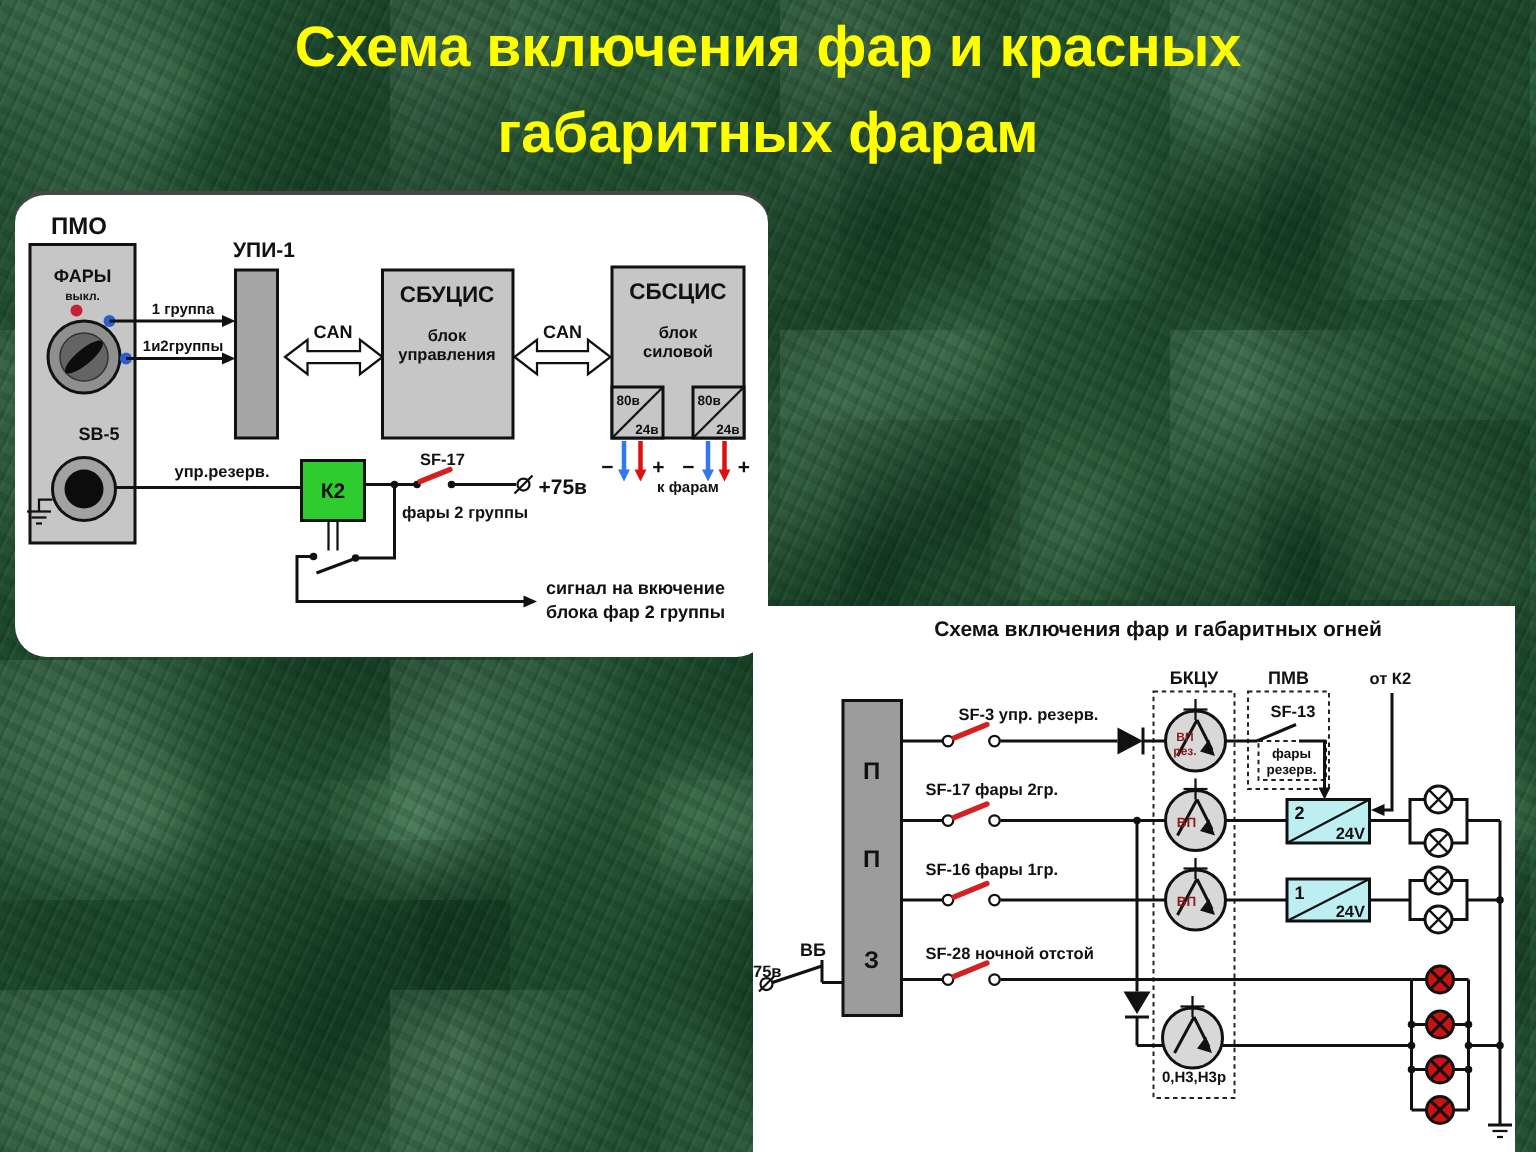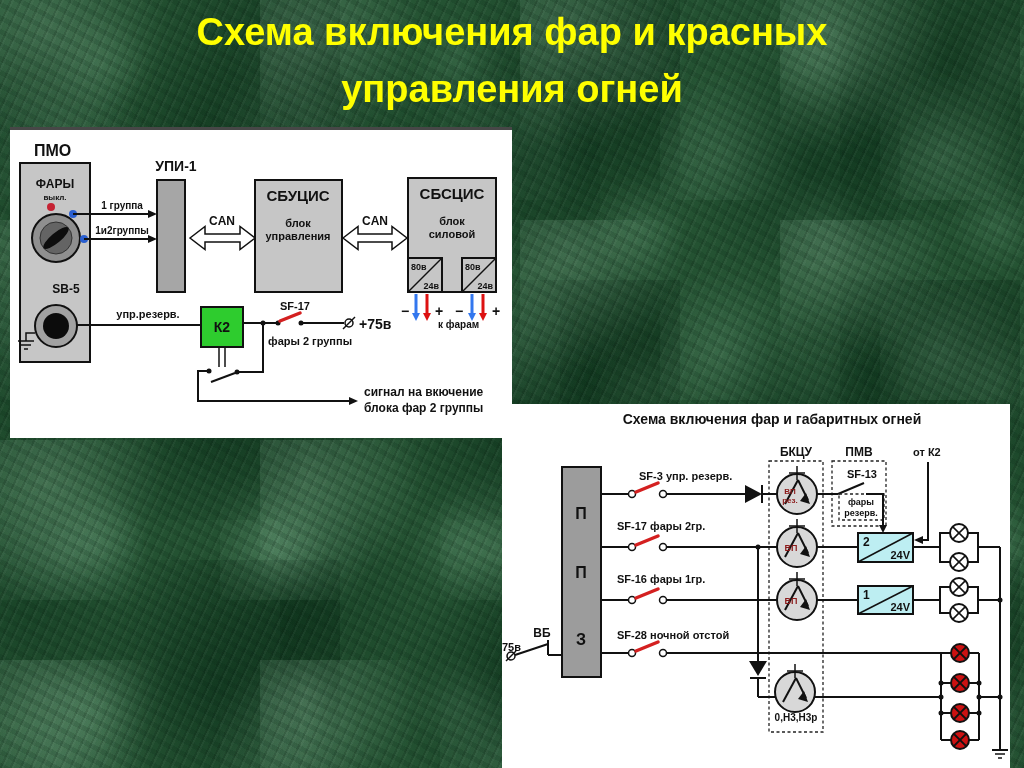--- a/index.html
+++ b/index.html
@@ -47,7 +47,7 @@
 
 <div class="title">
   <div>Схема включения фар и красных</div>
-  <div>управления огней</div>
+  <div>габаритных фарам</div>
 </div>
 
 <div id="panel1" class="panel">

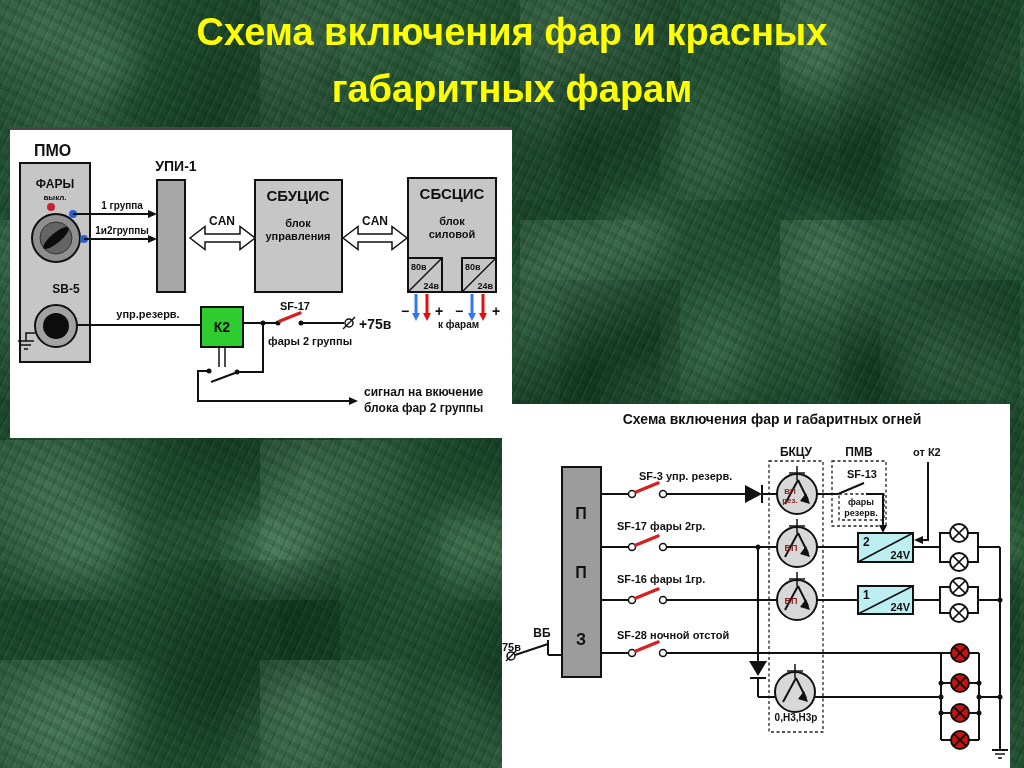--- a/index.html
+++ b/index.html
@@ -27,7 +27,7 @@
     color:#ffff00;font-weight:bold;font-size:38px;line-height:57px;
   }
   .panel{position:absolute;background:#ffffff;z-index:2;}
-  #panel1{left:10px;top:127px;width:502px;height:311px;border-top:3px solid #474747;box-sizing:border-box;}
+  #panel1{left:10px;top:127px;width:502px;height:311px;border-top:3px solid #474747;box-sizing:border-box;border-radius:21px;}
   #panel2{left:502px;top:404px;width:508px;height:432px;}
   svg{display:block;}
   svg text{font-family:"Liberation Sans","DejaVu Sans",sans-serif;font-weight:bold;fill:#111;}

